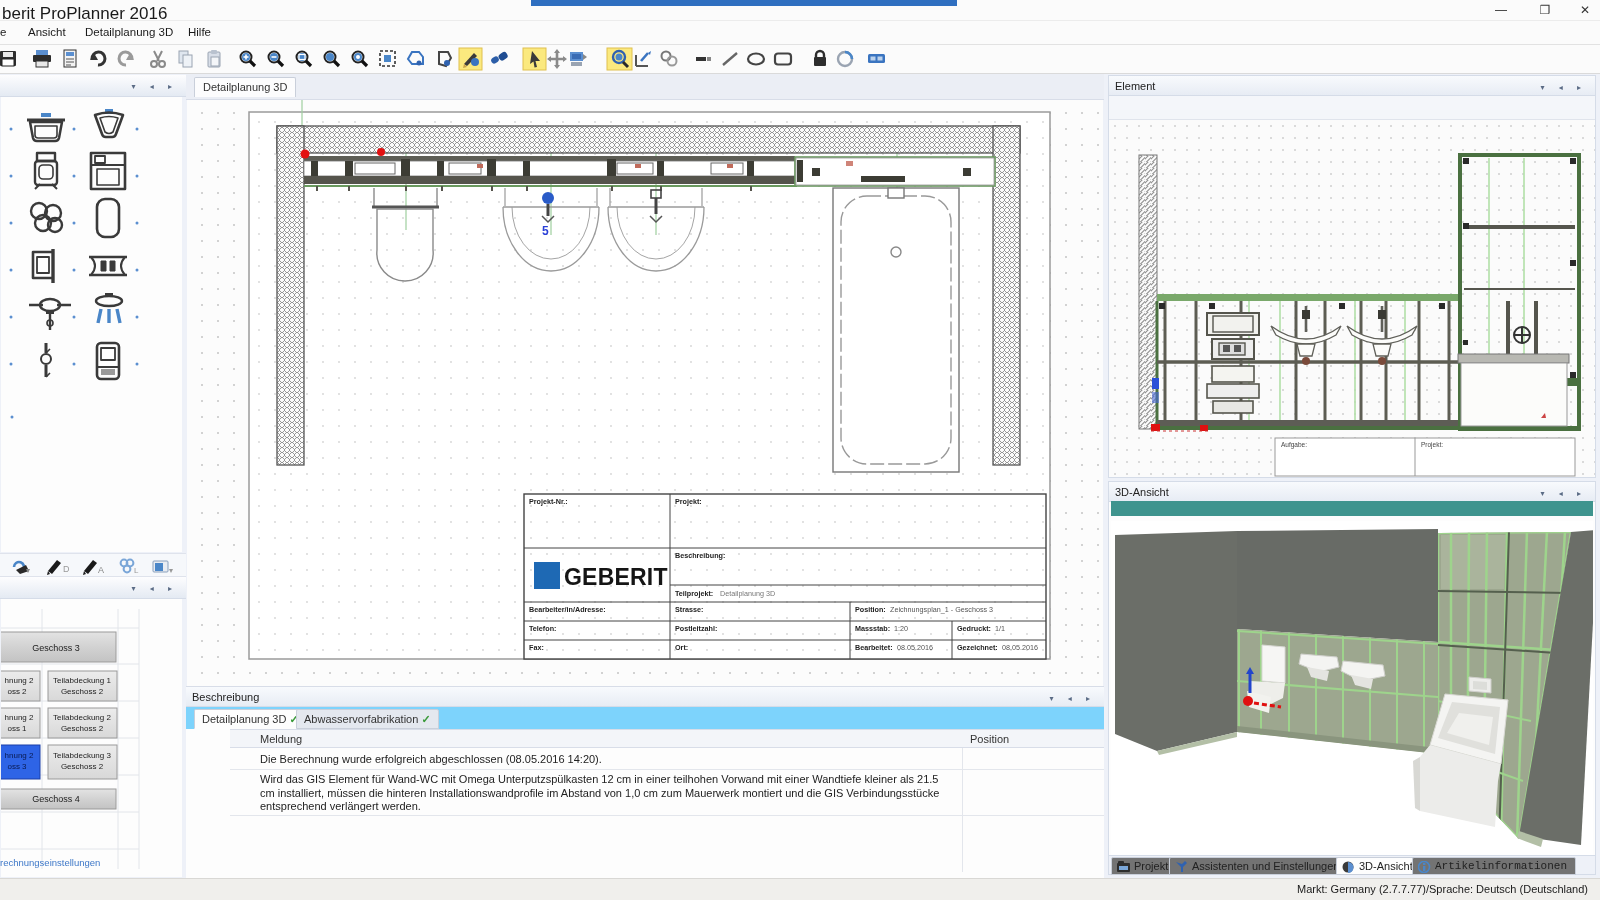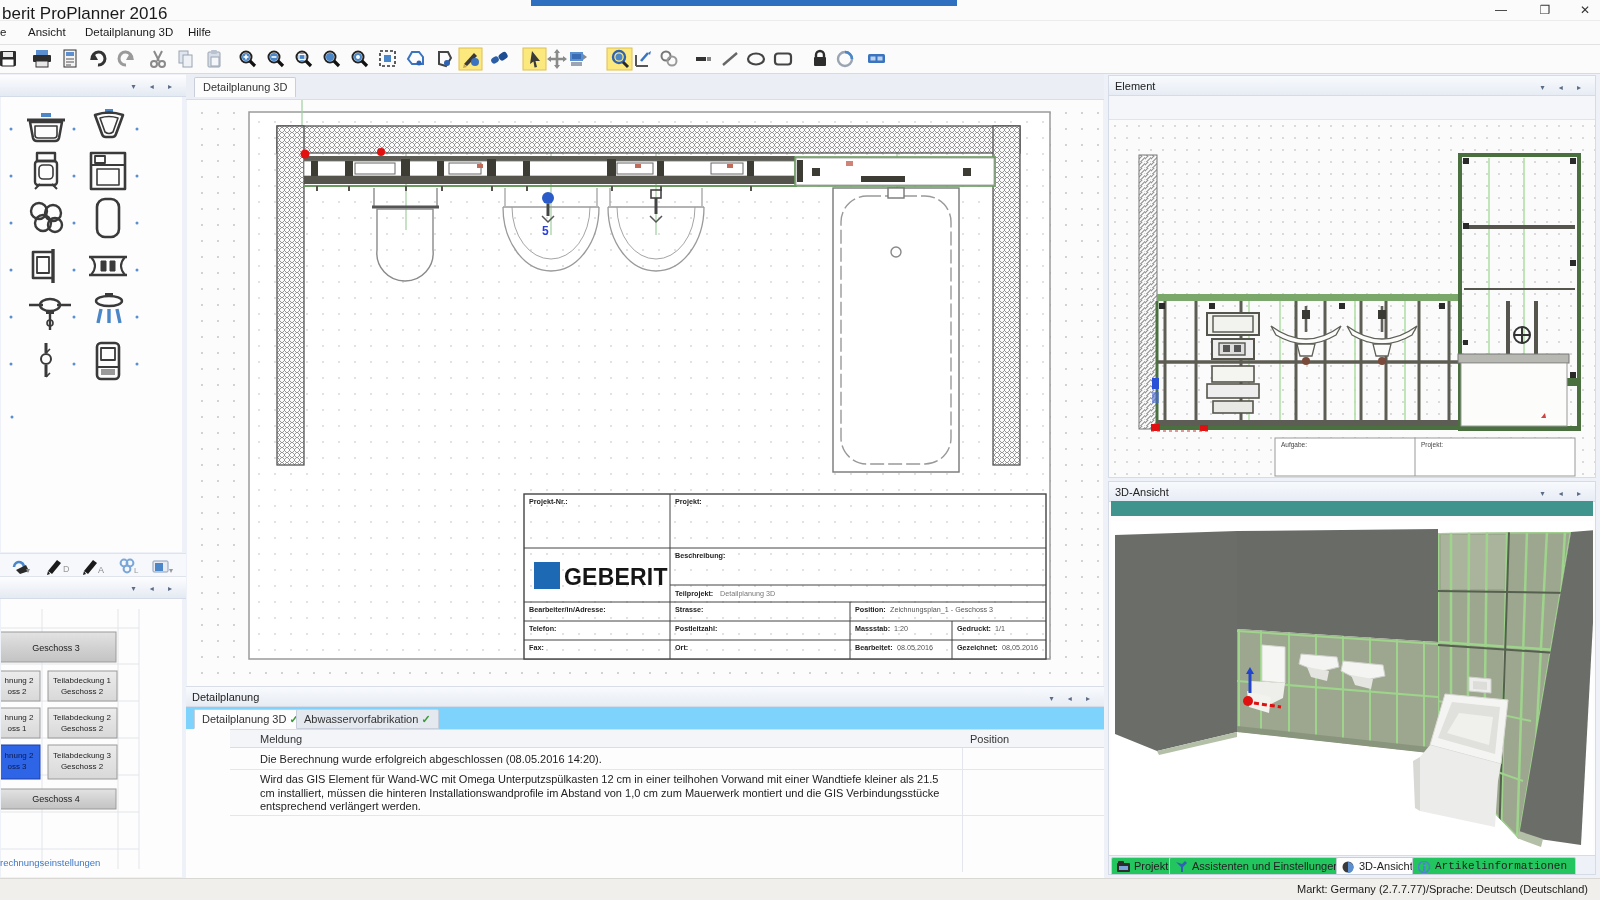--- a/index.html
+++ b/index.html
@@ -621,7 +621,7 @@
 </div>
 <div class="abs" id="msgpanel">
   <div id="msghead">
-      <span style="position:absolute;left:6px;top:4px;">Detailplanung</span>
+      <span style="position:absolute;left:6px;top:4px;">Beschreibung</span>
       <div class="phbtns">▾ ◂ ▸</div>
     </div>
   <div id="msgtabs">

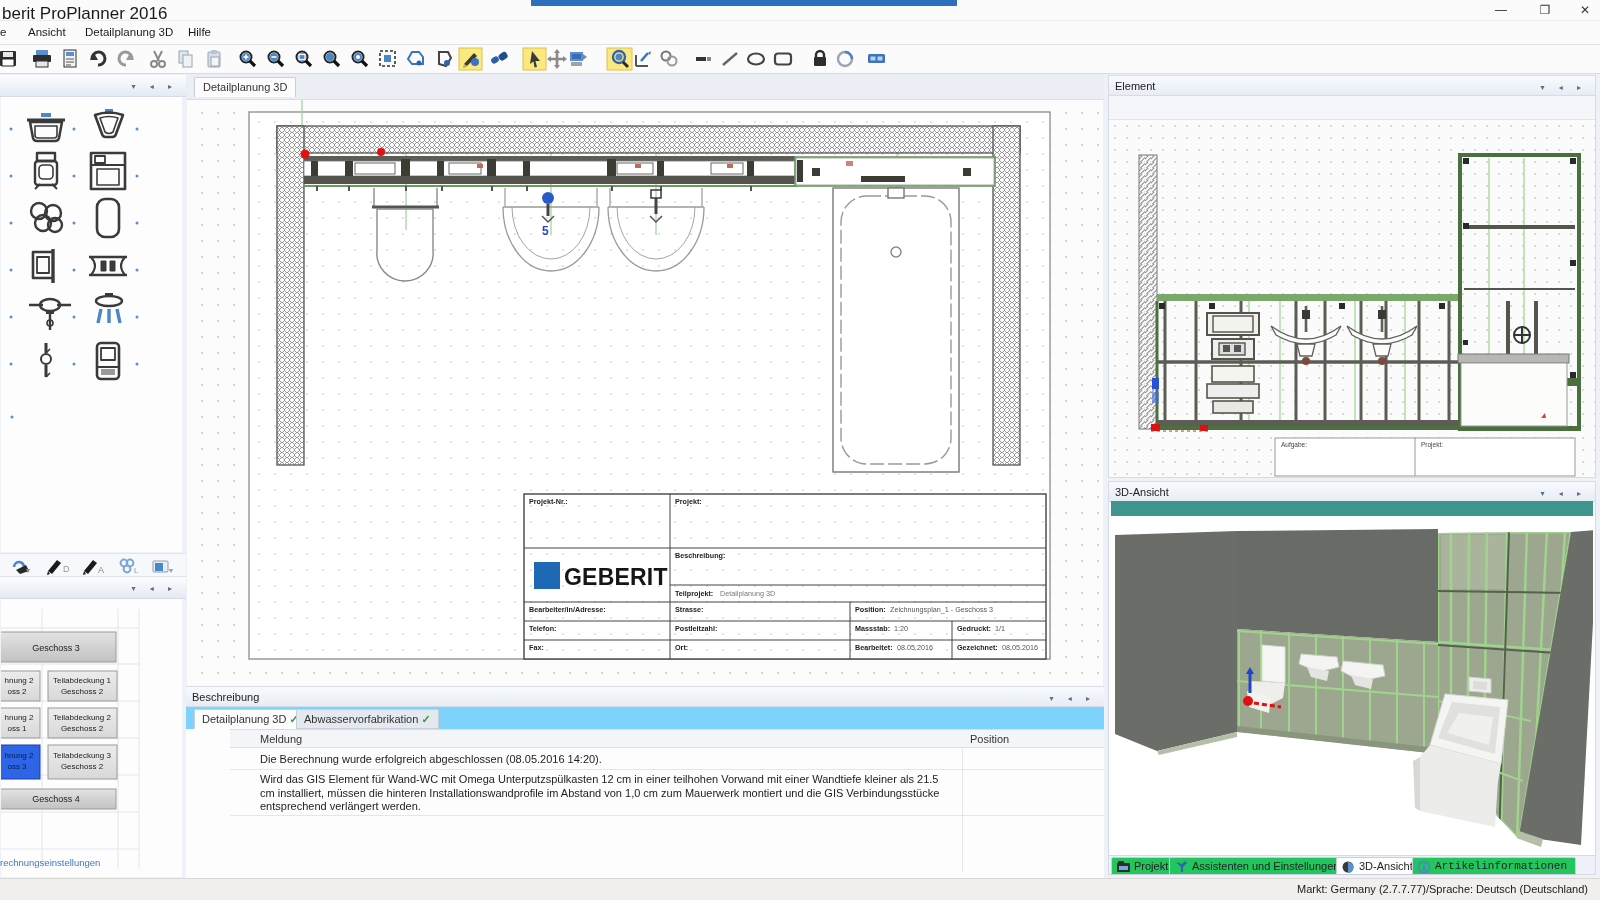--- a/index.html
+++ b/index.html
@@ -51,7 +51,7 @@
 #view3d { position:absolute; left:2px; top:39px; width:482px; height:334px; background:#ffffff; }
 #rbotabs { position:absolute; left:0; top:373px; width:486px; height:19px; background:#eef1f8; border-top:1px solid #d5dce8; }
 .btab svg { position:absolute; left:5px; top:3px; }
-.btab { position:absolute; top:1px; height:18px; font-size:11px; color:#222; border:1px solid #c9cfda; background:#22c55e; padding:2px 8px 2px 22px; border-radius:2px 2px 0 0; }
+.btab { position:absolute; top:1px; height:18px; font-size:11px; color:#222; border:1px solid #c9cfda; background:#737373; padding:2px 8px 2px 22px; border-radius:2px 2px 0 0; }
 .btab.act { background:#fdfdfd; }
 #statusbar { left:0; top:878px; width:1600px; height:22px; background:#f0efec; border-top:1px solid #d9d8d5; }
 #statustext { position:absolute; right:12px; top:4px; font-size:11px; color:#1a1a1a; }

